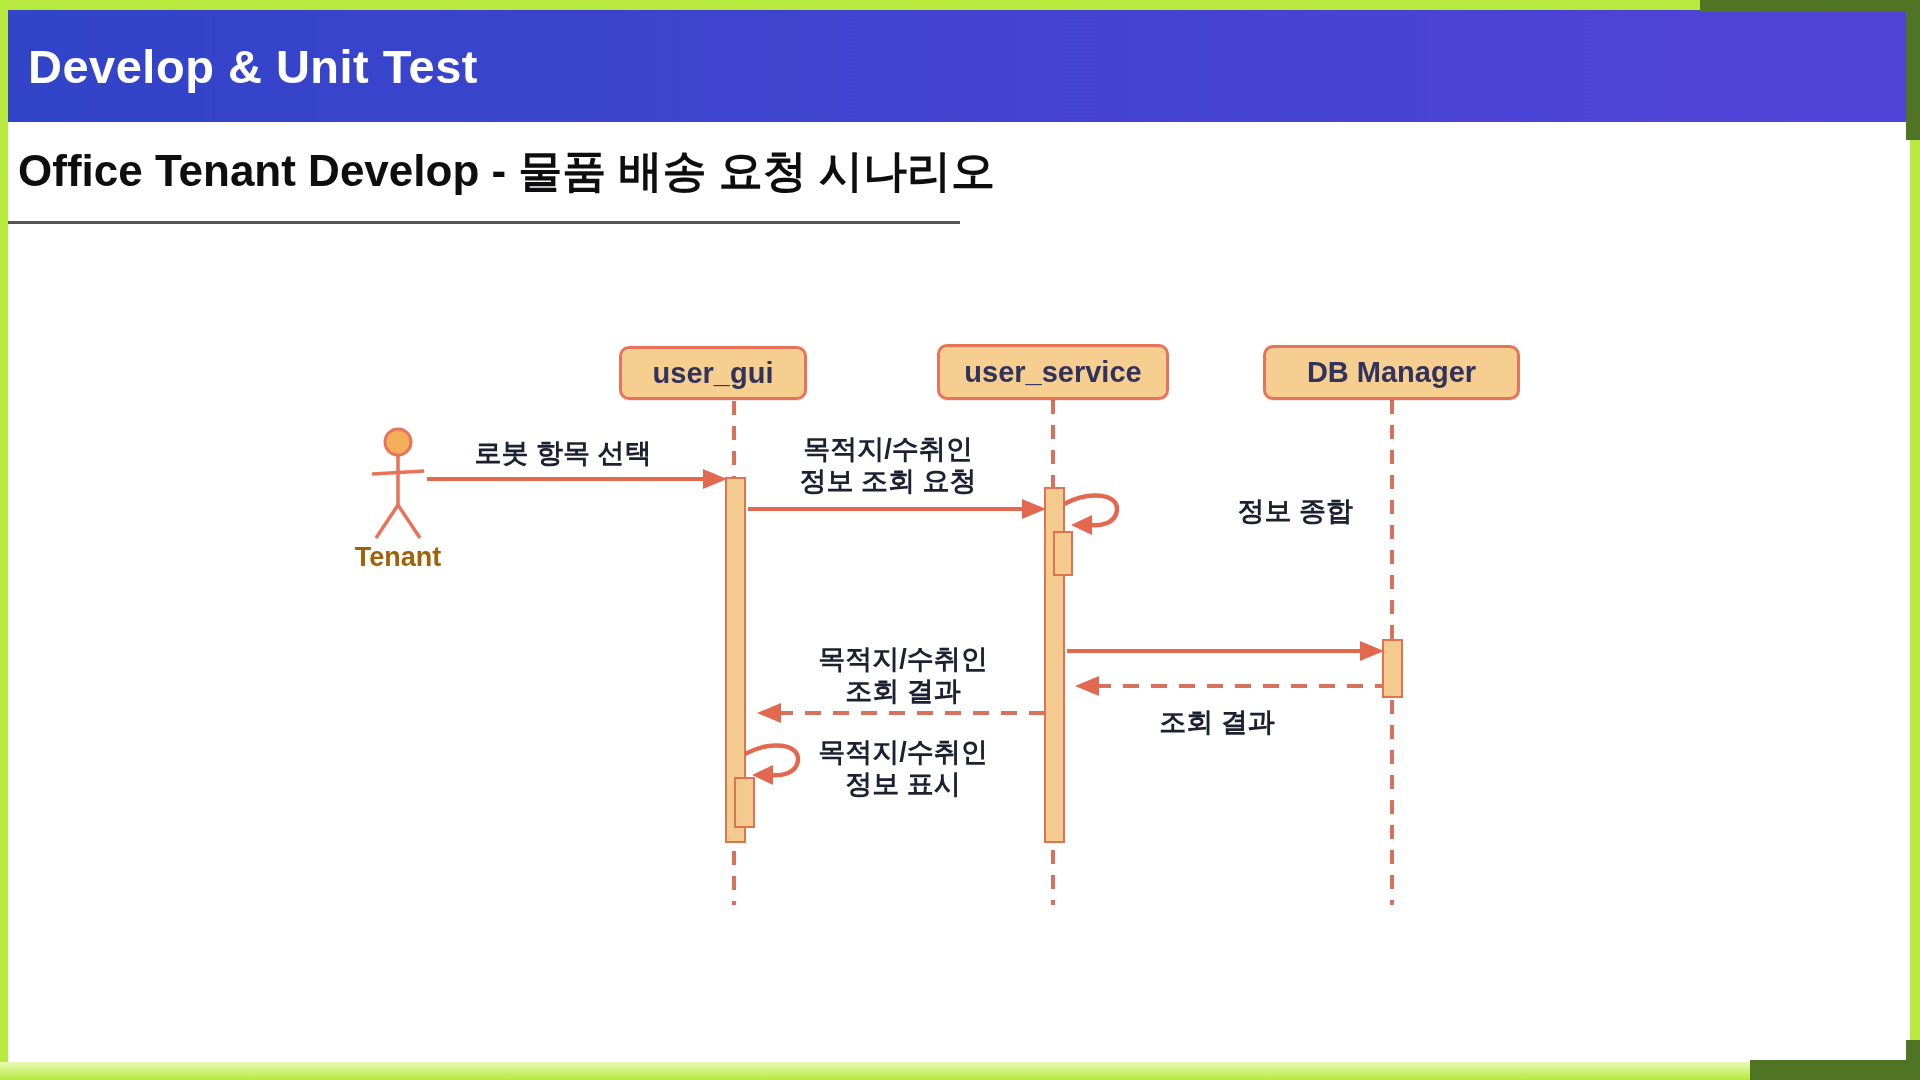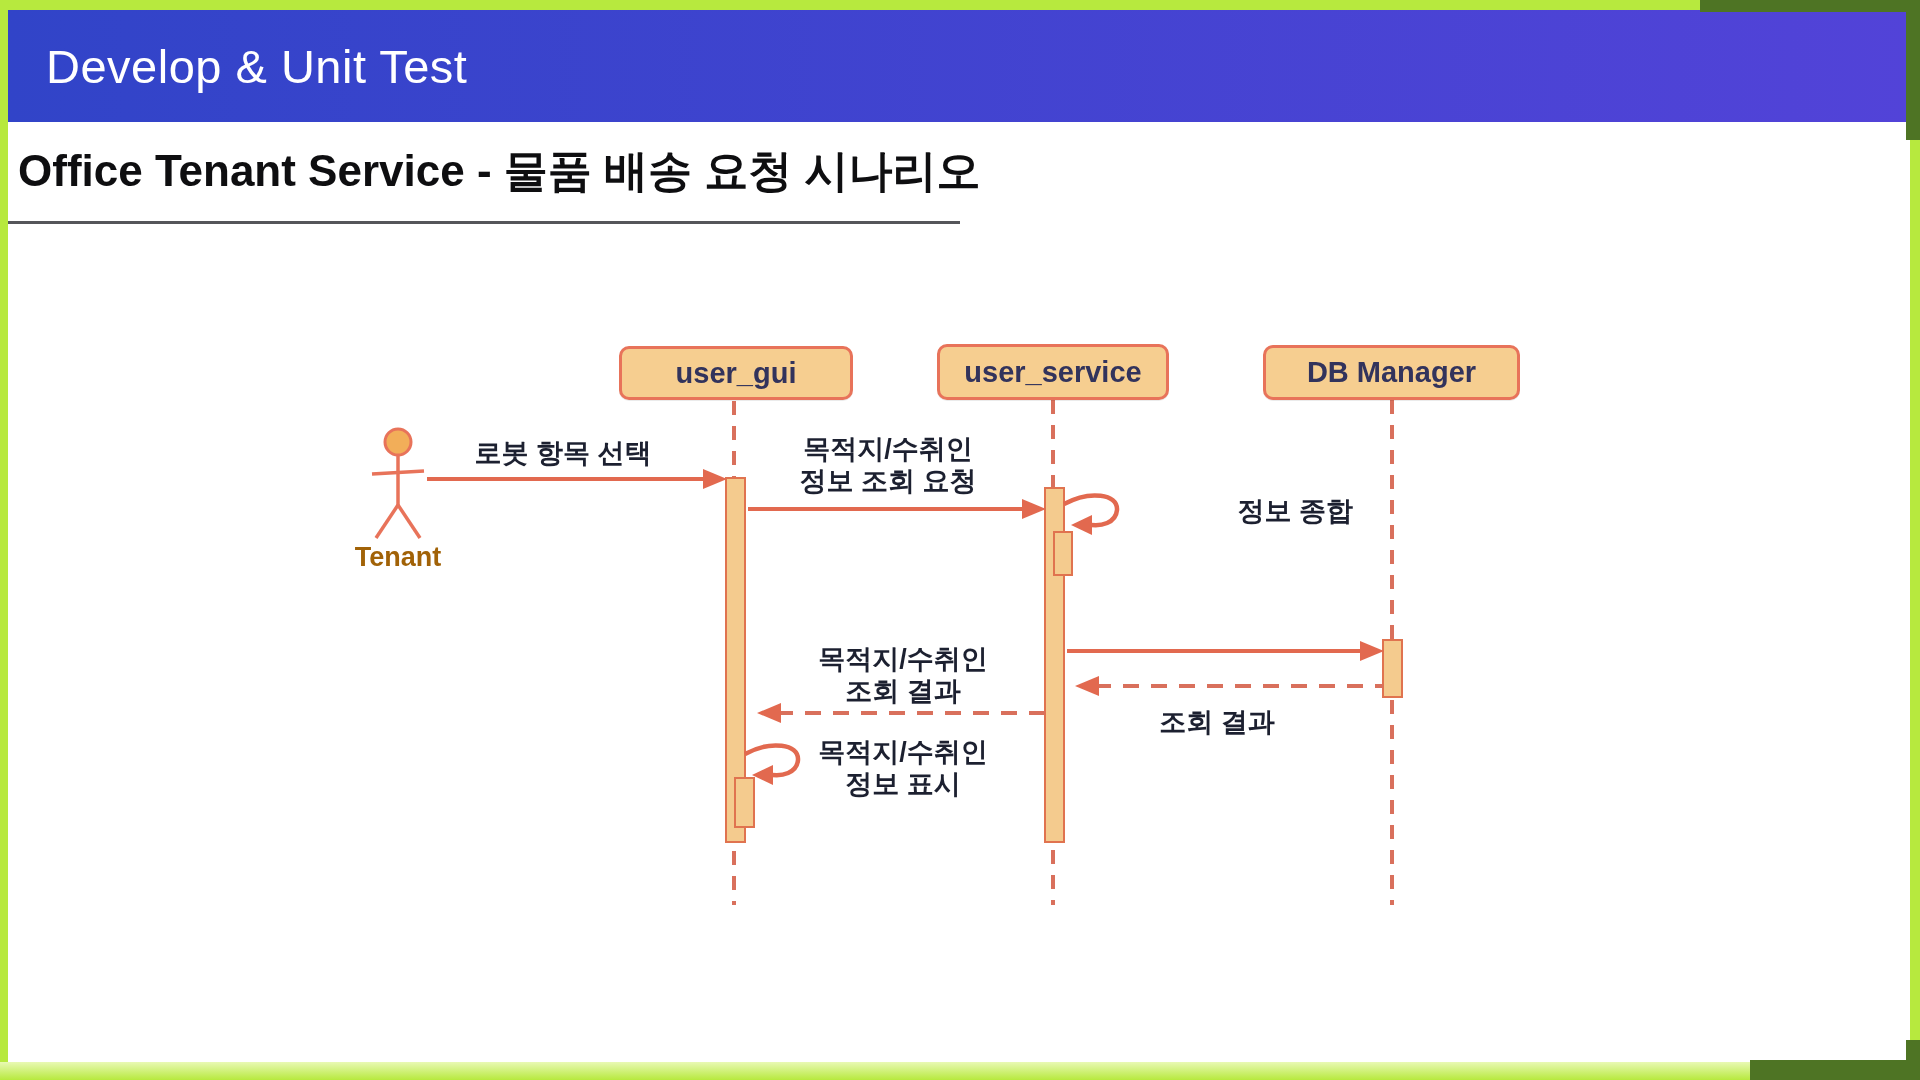--- a/index.html
+++ b/index.html
@@ -30,7 +30,7 @@
   .banner{position:absolute;left:8px;top:10px;width:1900px;height:112px;
     background:linear-gradient(90deg,var(--banner-l),var(--banner-r));
     display:flex;align-items:center;}
-  .banner h1{color:#ffffff;font-size:47px;font-weight:normal;padding-left:38px;letter-spacing:.5px;}
+  .banner h1{color:#ffffff;font-size:47px;font-weight:bold;padding-left:20px;letter-spacing:.5px;}
 
   
   .slide-title{position:absolute;left:18px;top:142px;font-size:44px;font-weight:bold;color:#0e0e10;white-space:nowrap;}

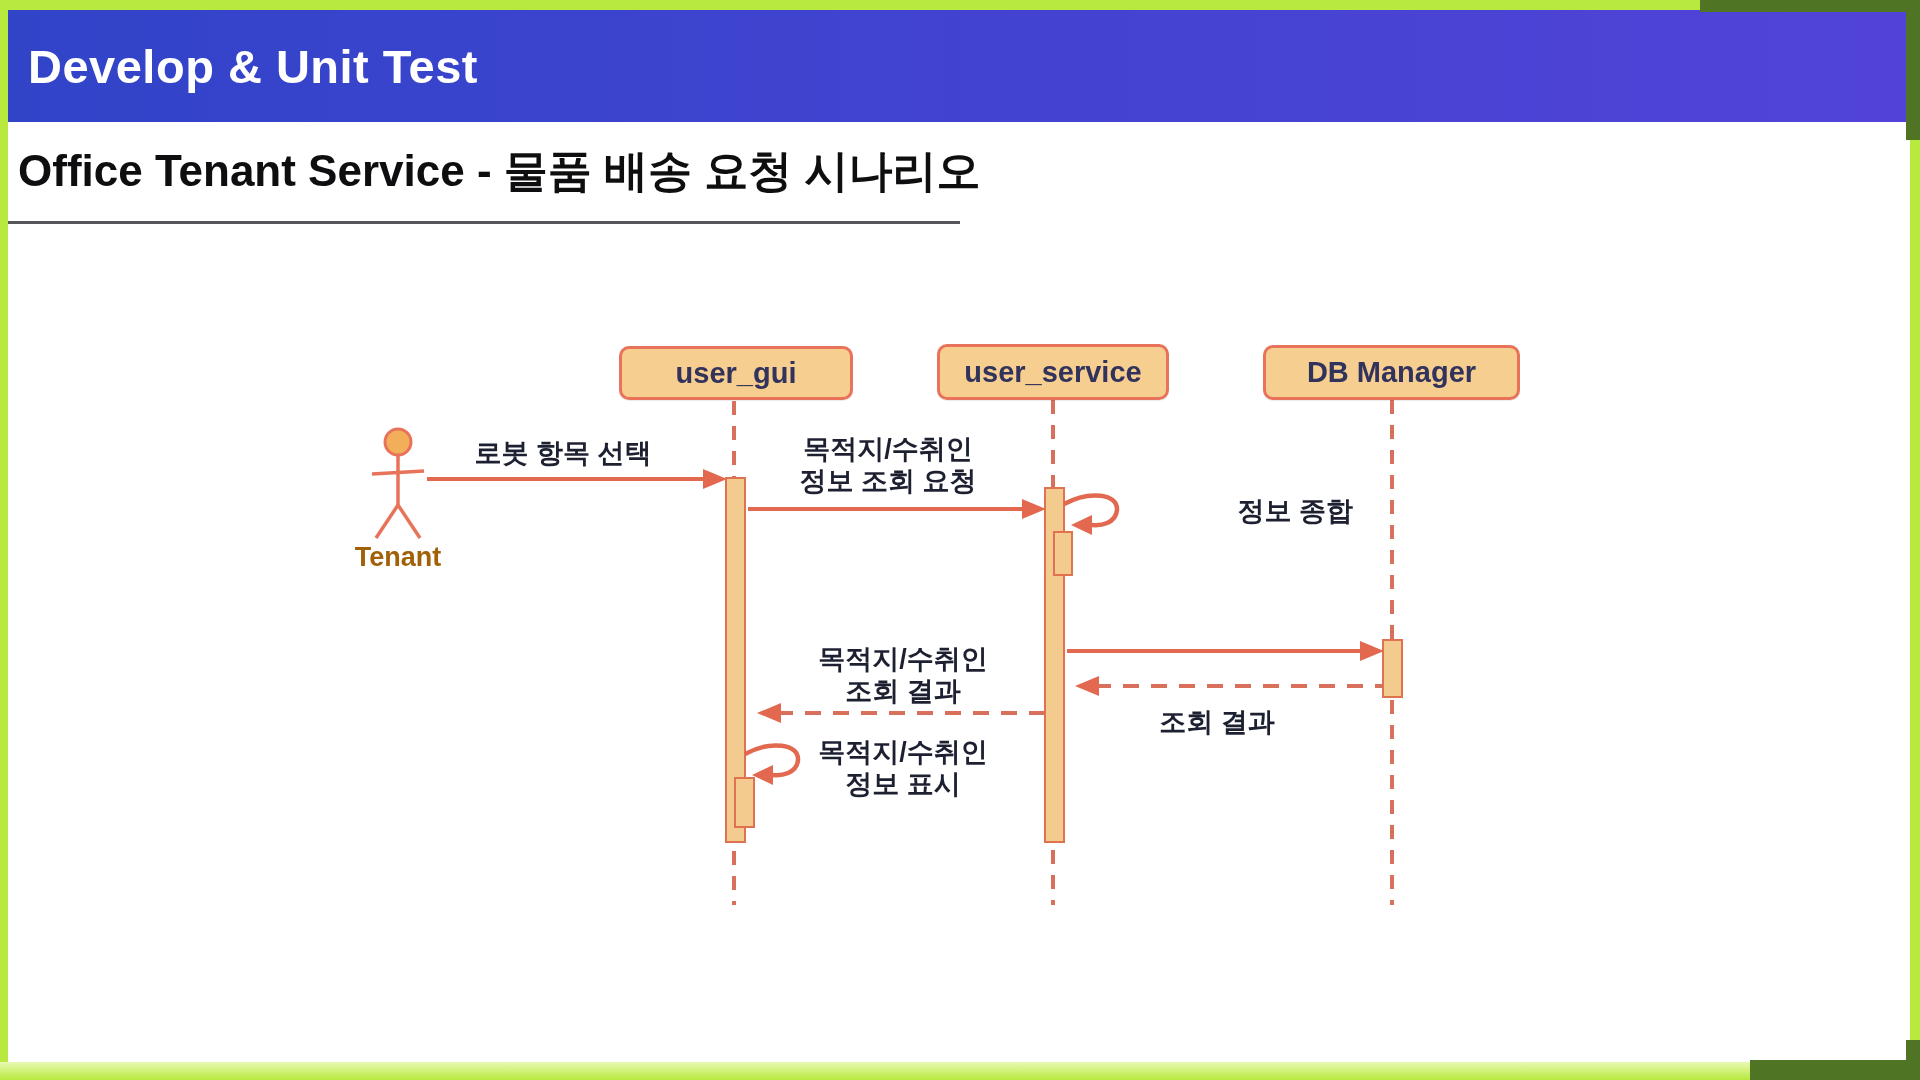--- a/index.html
+++ b/index.html
@@ -75,7 +75,7 @@
     <h1>Develop &amp; Unit Test</h1>
   </div>
 
-  <div class="slide-title">Office Tenant Service - 물품 배송 요청 시나리오</div>
+  <div class="slide-title">Office Tenant Develop - 물품 배송 요청 시나리오</div>
   <div class="title-rule"></div>
 
   <div class="lifeline" style="left:732px;top:401px;height:504px"></div>

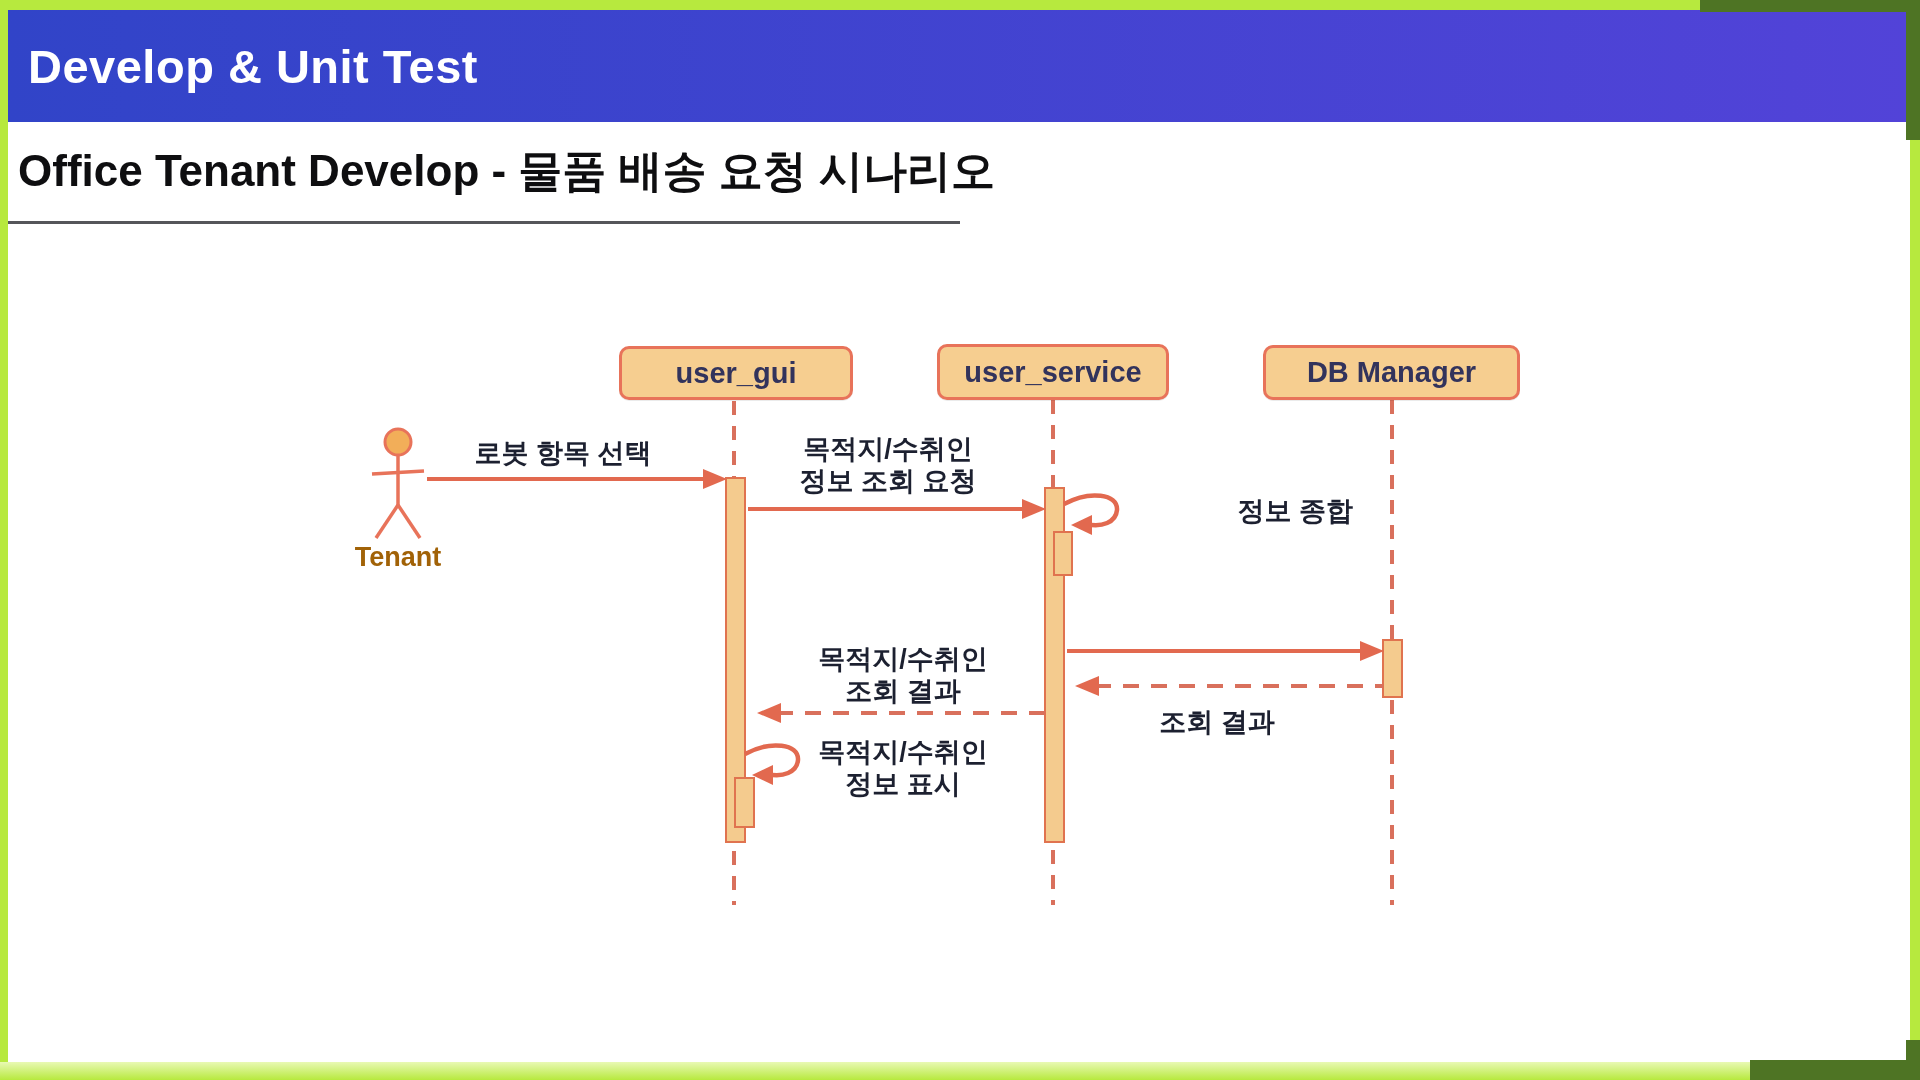--- a/index.html
+++ b/index.html
@@ -82,7 +82,7 @@
   <div class="lifeline" style="left:1051px;top:400px;height:505px"></div>
   <div class="lifeline" style="left:1390px;top:400px;height:505px"></div>
 
-  <div class="head-box" style="left:619px;top:346px;width:234px;height:54px">
+  <div class="head-box" style="left:619px;top:346px;width:188px;height:54px">
     <span>user_gui</span>
   </div>
   <div class="head-box" style="left:937px;top:344px;width:232px;height:56px">

